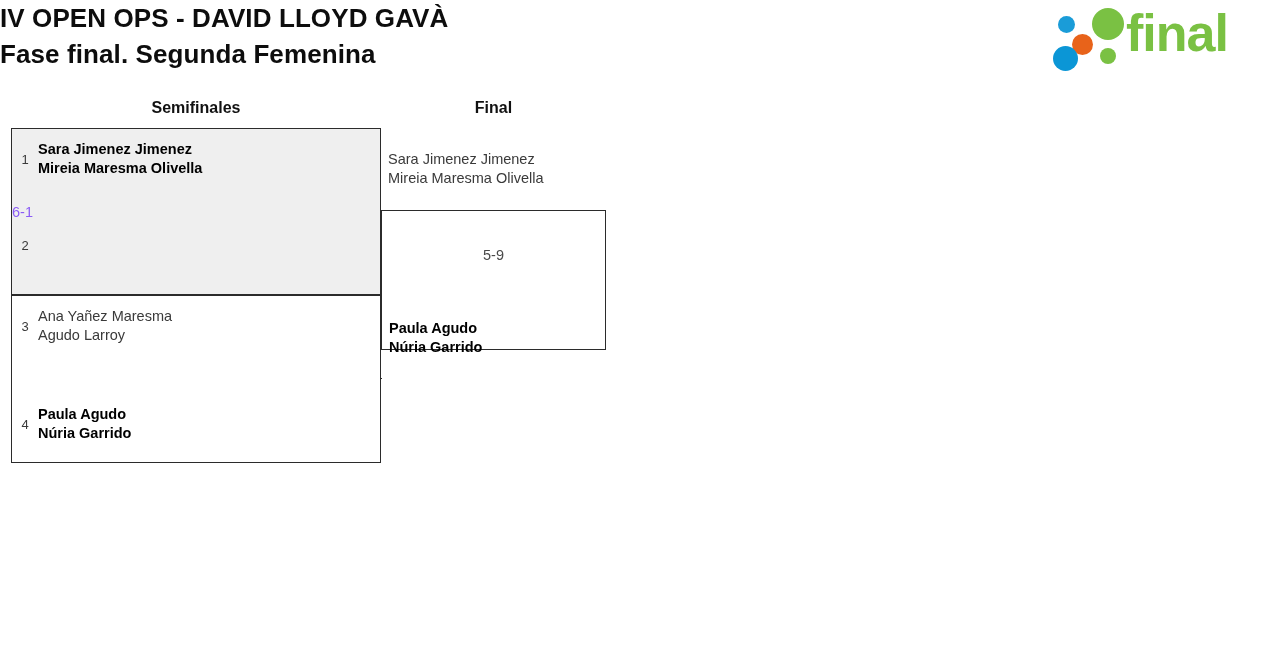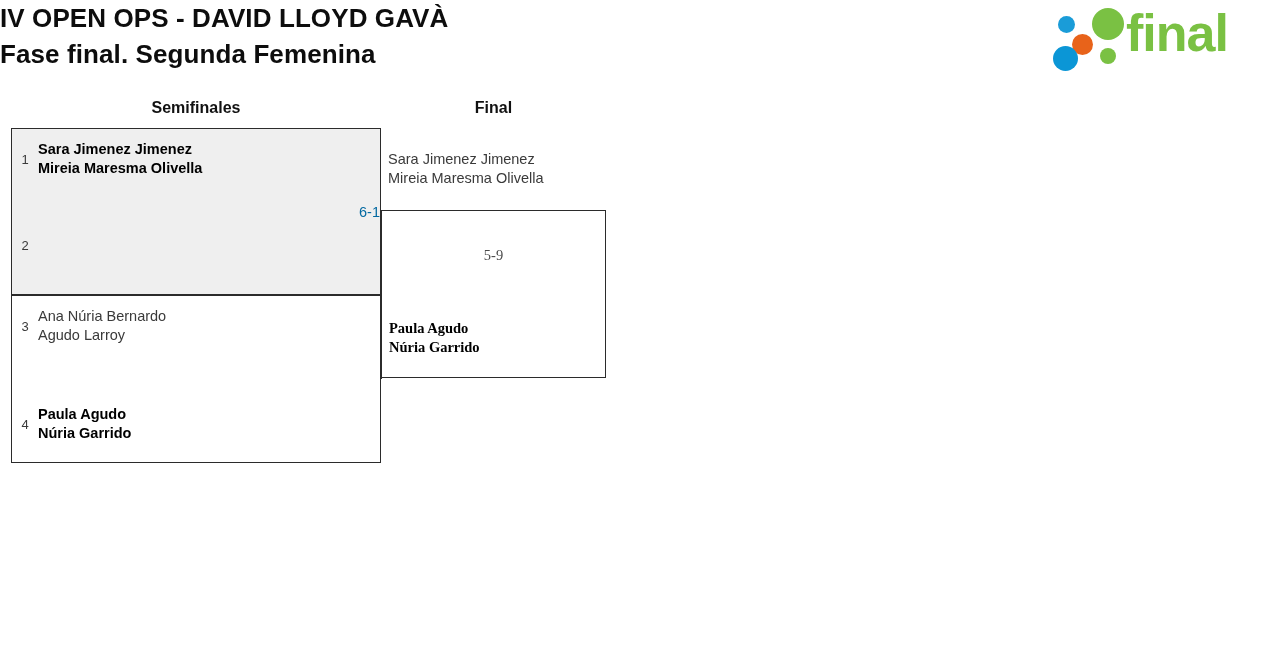--- a/index.html
+++ b/index.html
@@ -136,10 +136,10 @@
     left: 0;
     width: 100%;
     top: 74px;
-    text-align: right;
+    text-align: left;
     font-size: 14.5px;
     line-height: 18px;
-    color: #0369a1;
+    color: #8b5cf6;
   }
 
   

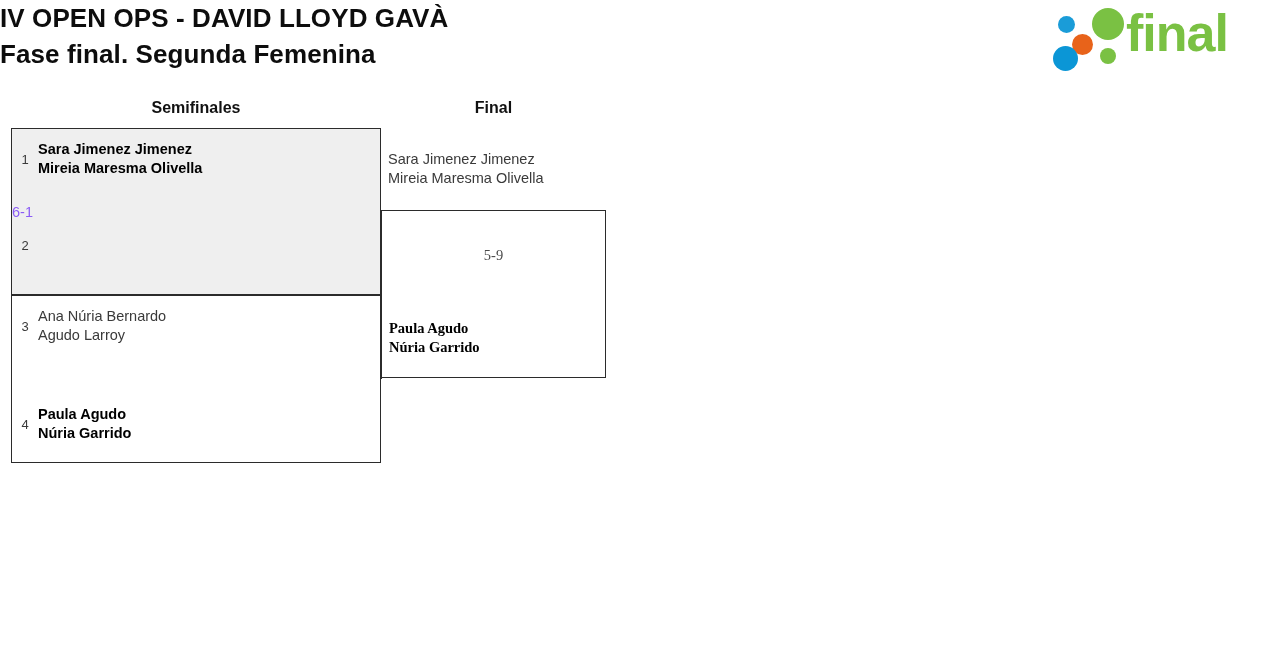--- a/index.html
+++ b/index.html
@@ -98,7 +98,7 @@
 
   .match-sf1 { left: 0px;   top: 128px; width: 370px; height: 167px; }
   .match-sf2 { left: 0px;   top: 295px; width: 370px; height: 168px; }
-  .match-f1  { left: 370px; top: 210px; width: 225px; height: 168px; font-family: Liberation Serif, serif; }
+  .match-f1  { left: 370px; top: 210px; width: 225px; height: 140px; }
 
   
   .team {

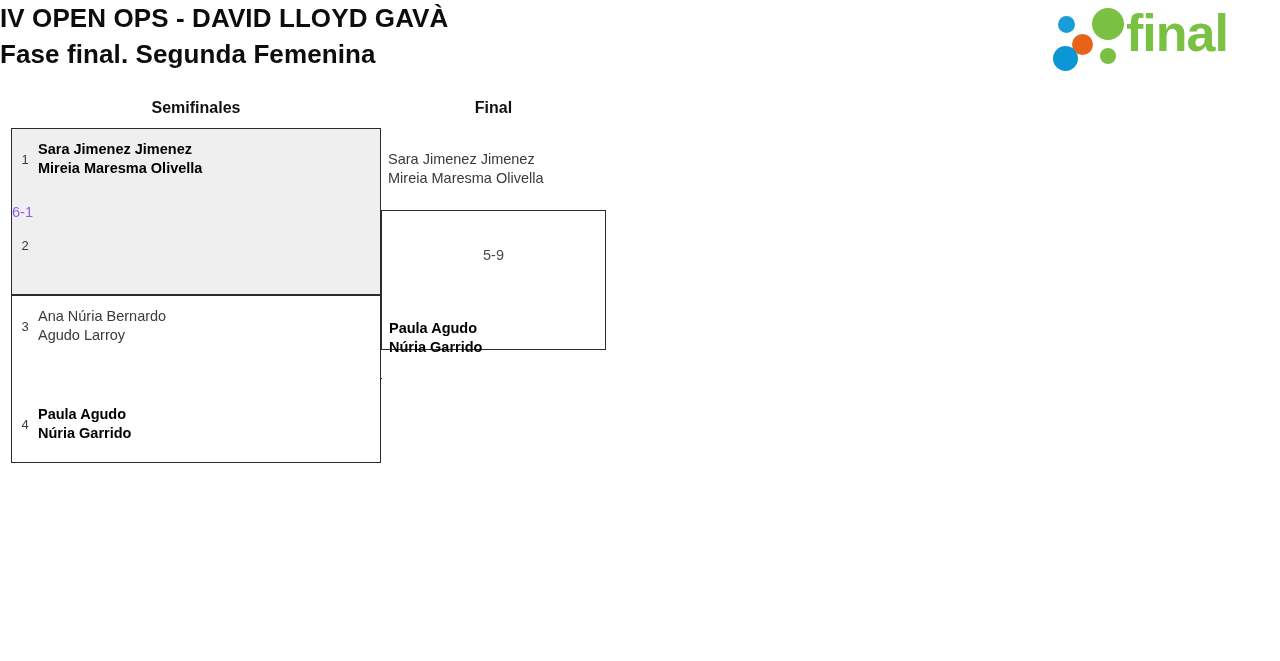--- a/index.html
+++ b/index.html
@@ -228,7 +228,7 @@
     <div class="team team-top">
       <span class="seed">3</span>
       <span class="names">
-        <span class="name-line">Ana Núria Bernardo</span>
+        <span class="name-line">Ana Yañez Maresma</span>
         <span class="name-line">Agudo Larroy</span>
       </span>
     </div>

